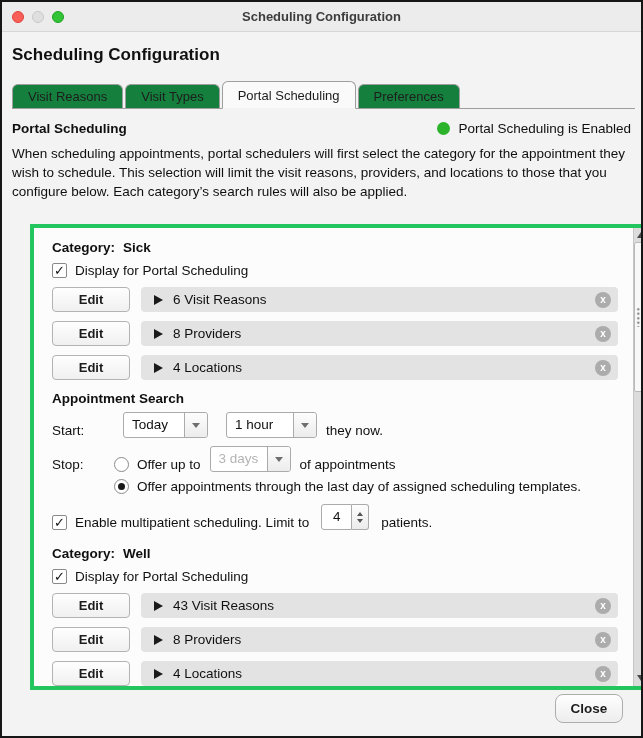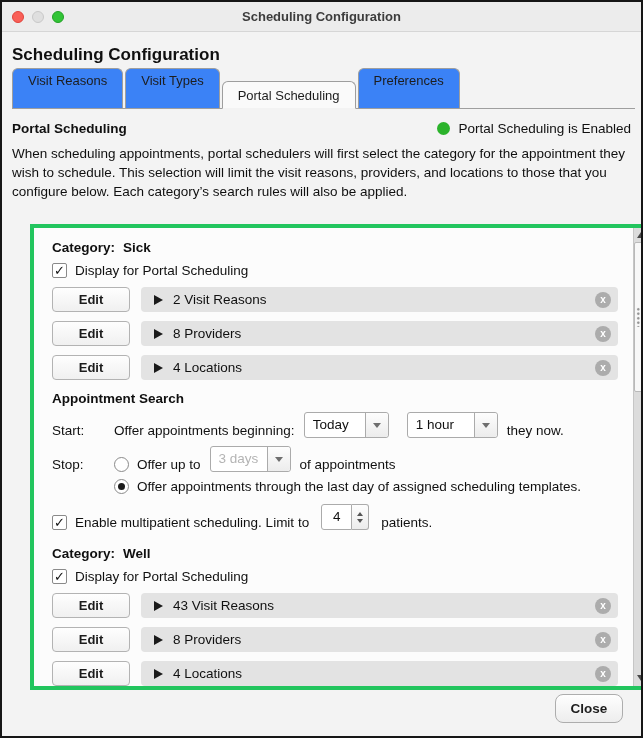--- a/index.html
+++ b/index.html
@@ -27,8 +27,8 @@
     border-bottom:1px solid #9e9e9e; height:29px;
   }
   .tab {
-    height:40px; line-height:23px; padding:0 15px; margin-right:2px;
-    background:#3b82f6; border:1px solid #9e9e9e; border-bottom:none;
+    height:24px; line-height:23px; padding:0 15px; margin-right:2px;
+    background:#15803d; border:1px solid #9e9e9e; border-bottom:none;
     border-radius:6px 6px 0 0; font-size:13px; color:#1d1d1d; position:relative;
   }
   .tab.active {

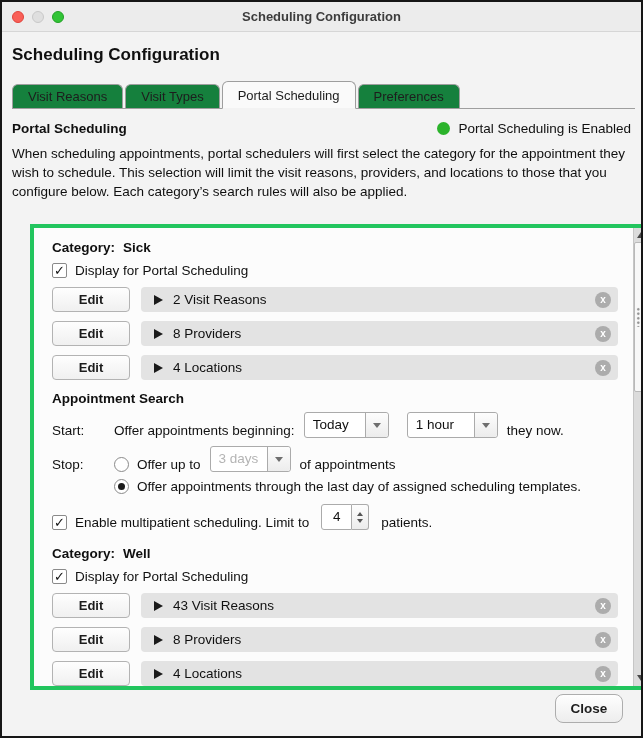--- a/index.html
+++ b/index.html
@@ -181,7 +181,7 @@
         <button class="edit-btn">Edit</button>
         <div class="bar">
           <span class="tri-right"></span>
-          <span class="bar-label">2 Visit Reasons</span>
+          <span class="bar-label">6 Visit Reasons</span>
           <span class="bar-spacer"></span>
           <span class="x-circle">x</span>
         </div>

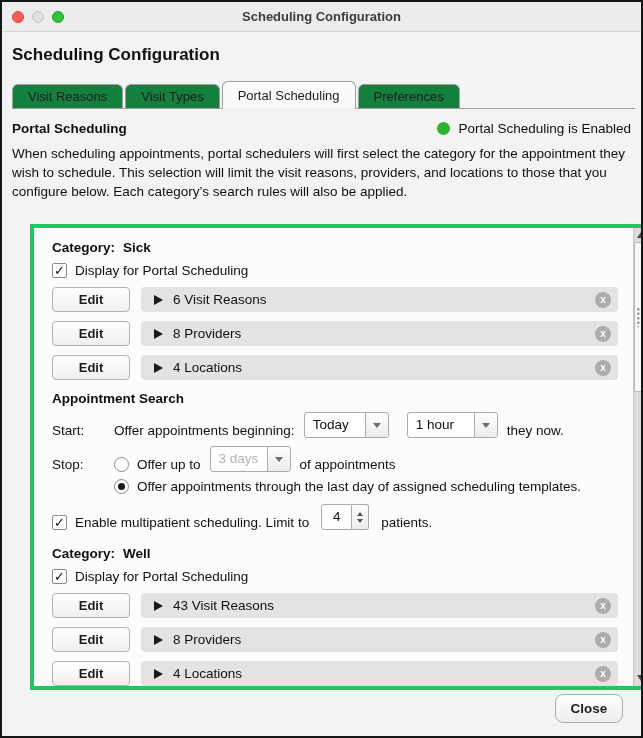--- a/index.html
+++ b/index.html
@@ -209,7 +209,6 @@
 
       <div class="form-row row-start">
         <span class="row-label">Start:</span>
-        <span>Offer appointments beginning:</span>
         <span class="combo">
           <span class="combo-text w52">Today</span>
           <span class="combo-btn">

